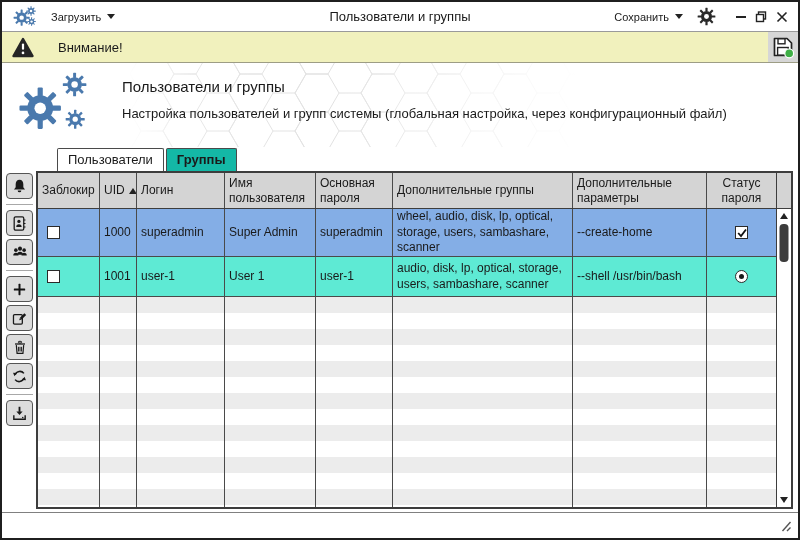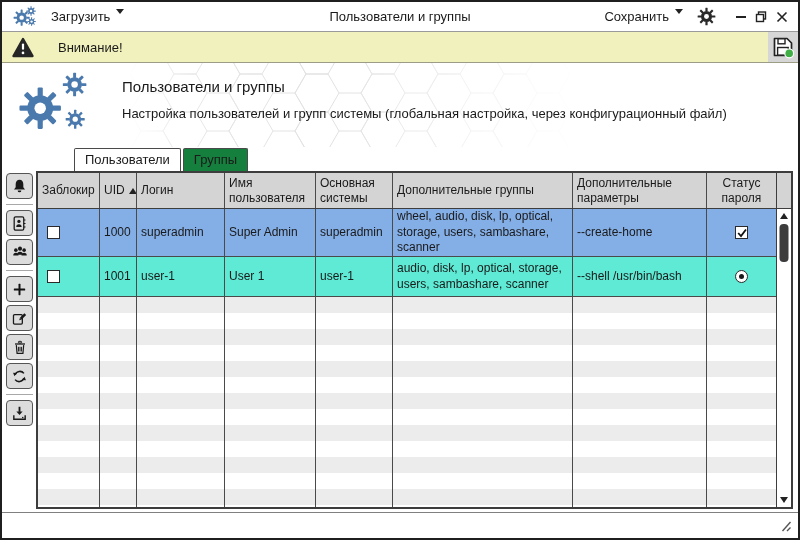--- a/index.html
+++ b/index.html
@@ -12,7 +12,7 @@
   .tb-left { display:flex; align-items:center; gap:12px; }
   .tb-title { position:absolute; left:0; right:0; text-align:center; font-size:13px; pointer-events:none; }
   .tb-right { margin-left:auto; display:flex; align-items:center; gap:14px; }
-  .menu-btn { display:flex; font-size:13px; cursor:default; }
+  .menu-btn { display:flex; align-items:center; font-size:11px; cursor:default; }
   .caret-down { width:0; height:0; border-left:4px solid transparent; border-right:4px solid transparent; border-top:5px solid #222; display:inline-block; margin-left:6px; }
   .winbtns { display:flex; align-items:center; gap:9px; margin-left:6px; }
   .minbar { width:10px; height:2px; background:#222; }

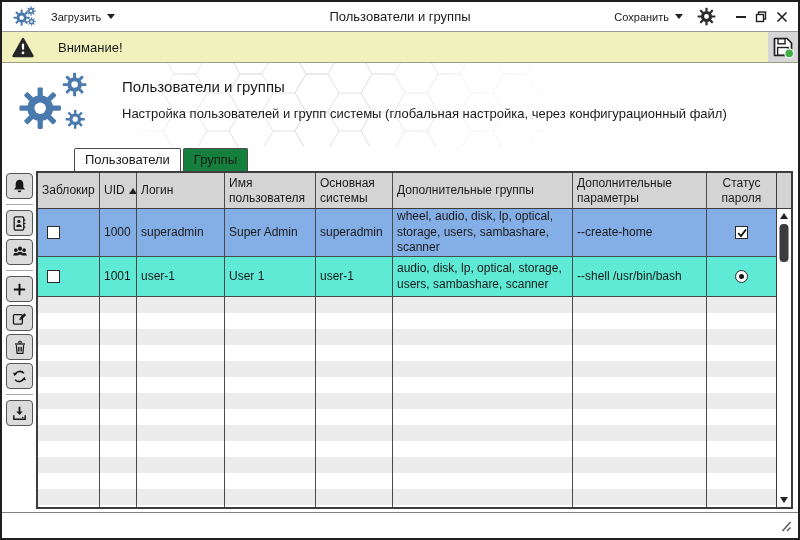--- a/index.html
+++ b/index.html
@@ -32,7 +32,7 @@
   .hdr-sub { font-size:13px; }
 
   
-  .tabsrow { height:24px; flex:0 0 24px; display:flex; align-items:flex-end; gap:2px; padding-left:72px; background:#fff; }
+  .tabsrow { height:24px; flex:0 0 24px; display:flex; align-items:flex-end; gap:2px; padding-left:55px; background:#fff; }
   .tab { border:1px solid #4a4a4a; border-bottom:none; border-radius:2px 2px 0 0; padding:3px 10px 4px 10px; font-size:13px; }
   .tab.active { background:#fff; }
   .tab.inactive { background:#15803d; }

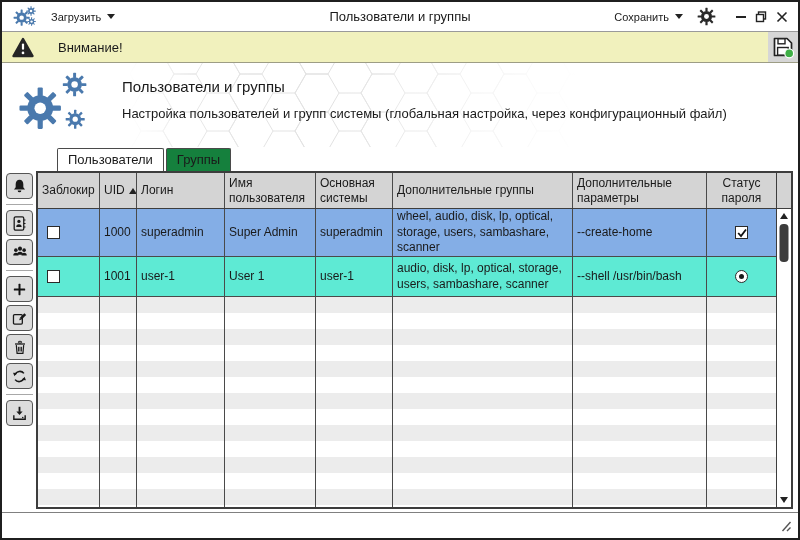--- a/index.html
+++ b/index.html
@@ -35,7 +35,7 @@
   .tabsrow { height:24px; flex:0 0 24px; display:flex; align-items:flex-end; gap:2px; padding-left:55px; background:#fff; }
   .tab { border:1px solid #4a4a4a; border-bottom:none; border-radius:2px 2px 0 0; padding:3px 10px 4px 10px; font-size:13px; }
   .tab.active { background:#fff; }
-  .tab.inactive { background:#15803d; }
+  .tab.inactive { background:#14b8a6;font-weight:bold; }
 
   
   .main { flex:1; position:relative; background:#fff; }

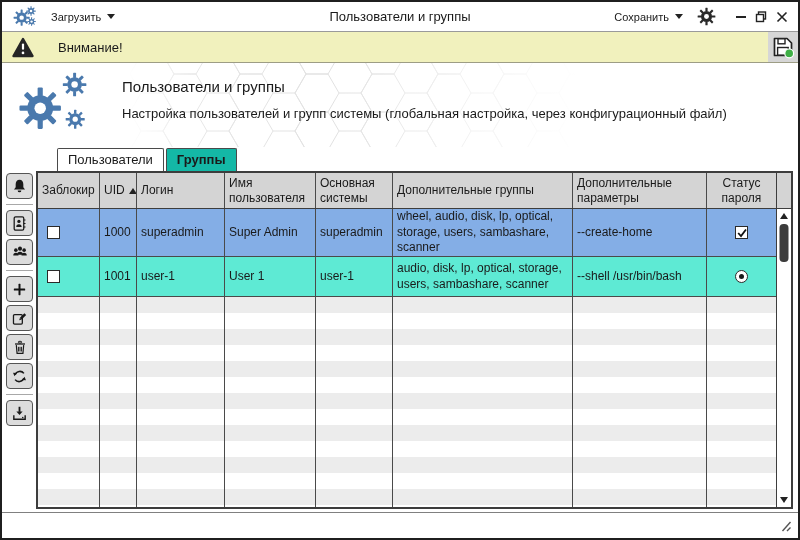--- a/index.html
+++ b/index.html
@@ -267,7 +267,7 @@
               <span>Имя пользователя</span>
             </div>
           <div class="th c4">
-              <span>Основная системы</span>
+              <span>Основная пароля</span>
             </div>
           <div class="th c5">
               <span>Дополнительные группы</span>

